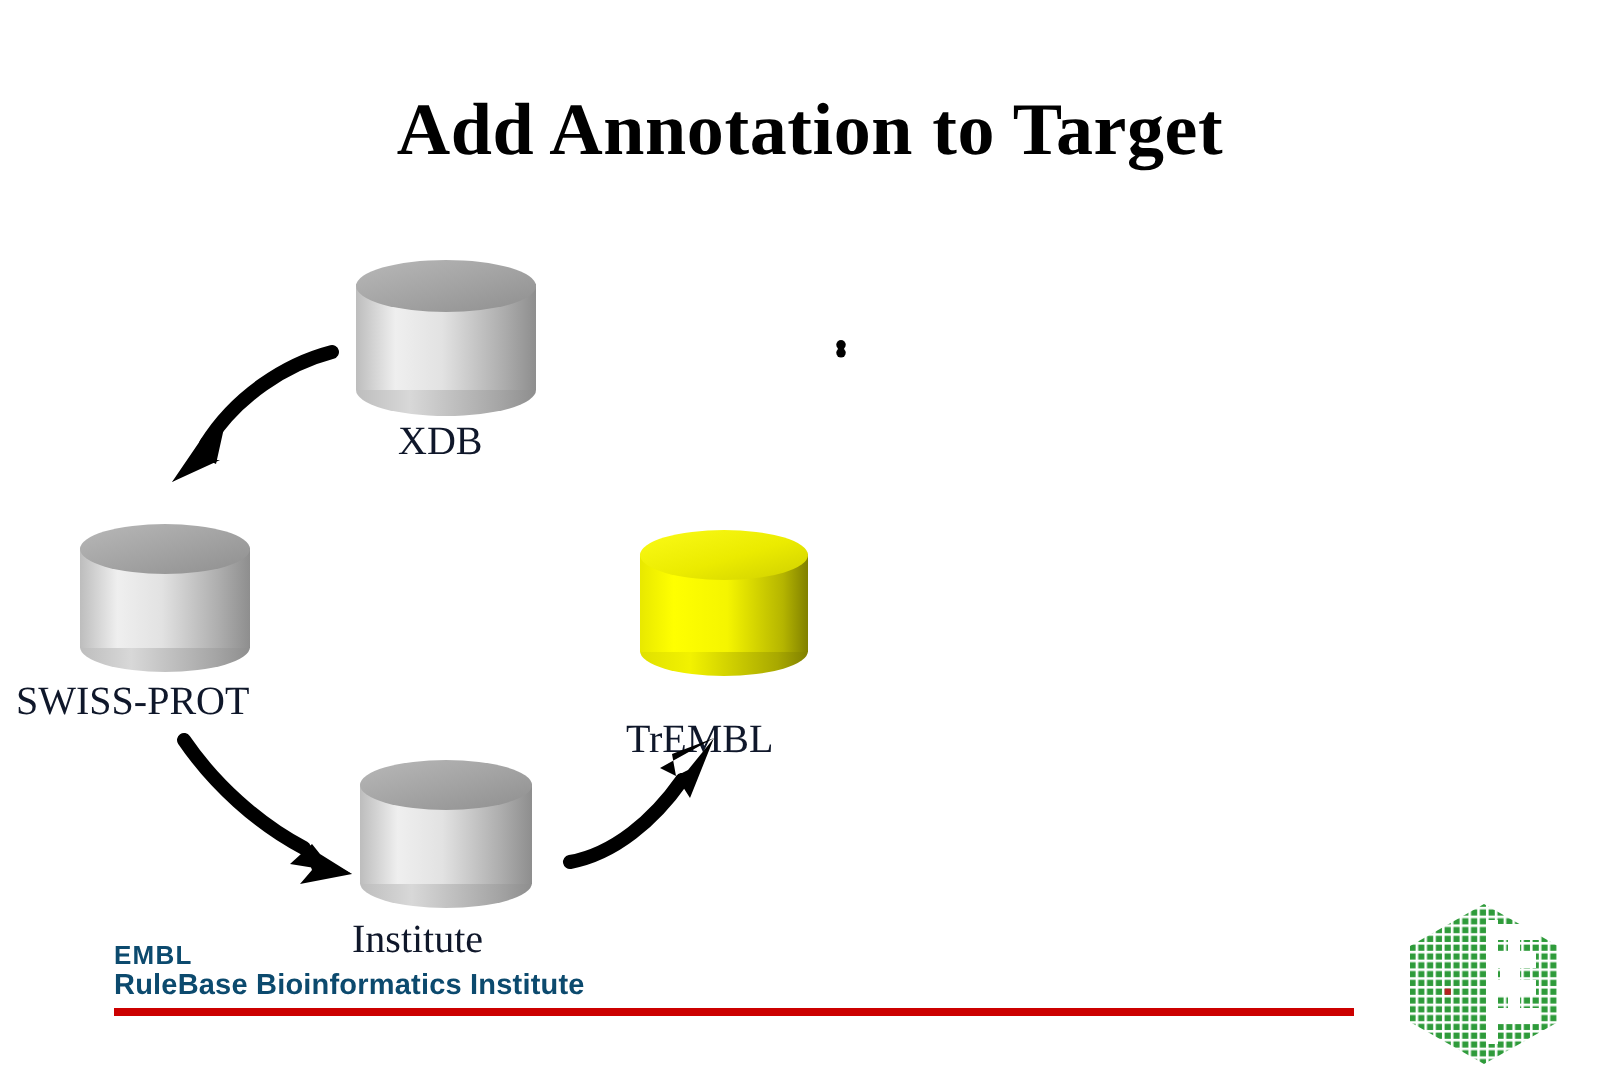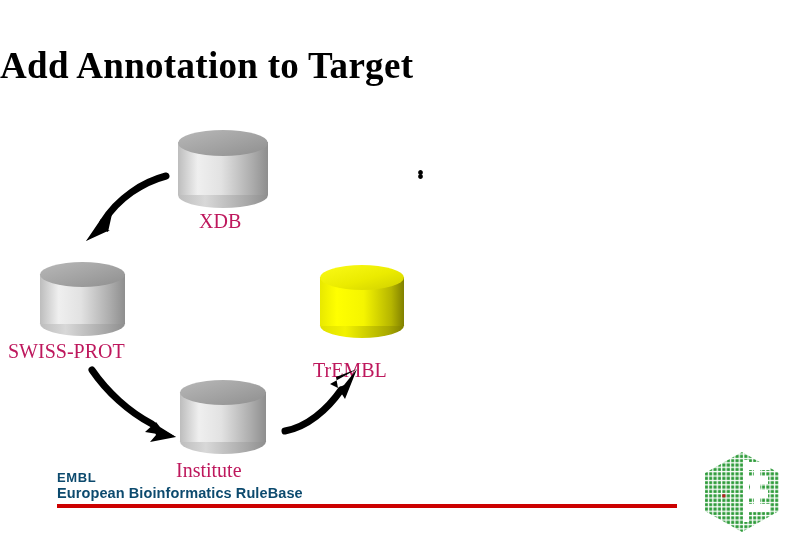--- a/index.html
+++ b/index.html
@@ -28,7 +28,7 @@
     left: 0;
     top: 44px;
     width: 810px;
-    text-align: left;
+    text-align: center;
     font-family: "Liberation Serif", serif;
     font-weight: bold;
     font-size: 37px;

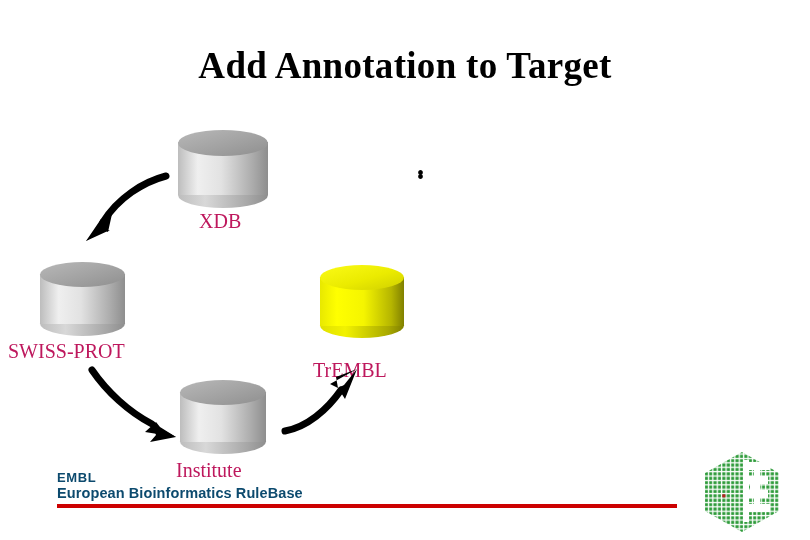--- a/index.html
+++ b/index.html
@@ -110,7 +110,7 @@
     position: absolute;
     font-family: "Liberation Serif", serif;
     font-size: 20px;
-    color: #be185d;
+    color: #0f172a;
     white-space: nowrap;
   }
 

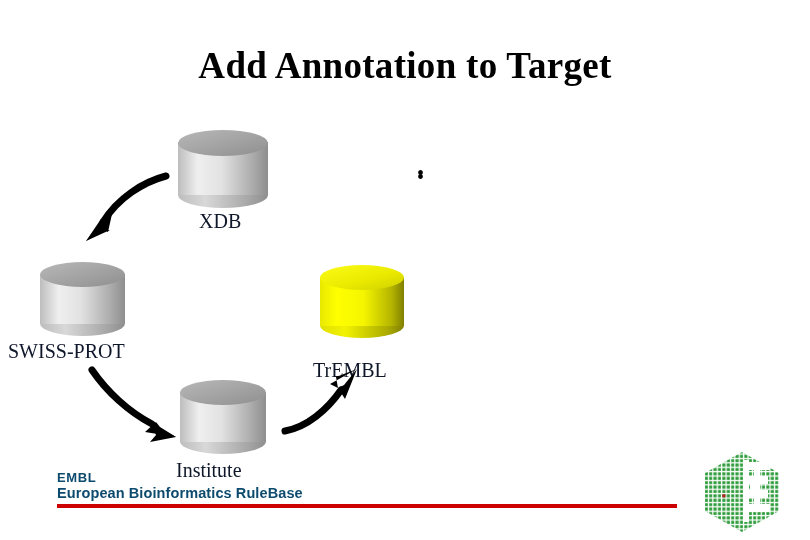--- a/index.html
+++ b/index.html
@@ -219,7 +219,7 @@
 
   <div class="embl-mark">
     <div class="l1">EMBL</div>
-    <div class="l2">European Bioinformatics RuleBase</div>
+    <div class="l2">RuleBase Bioinformatics Institute</div>
   </div>
   <div class="red-rule"></div>
 

